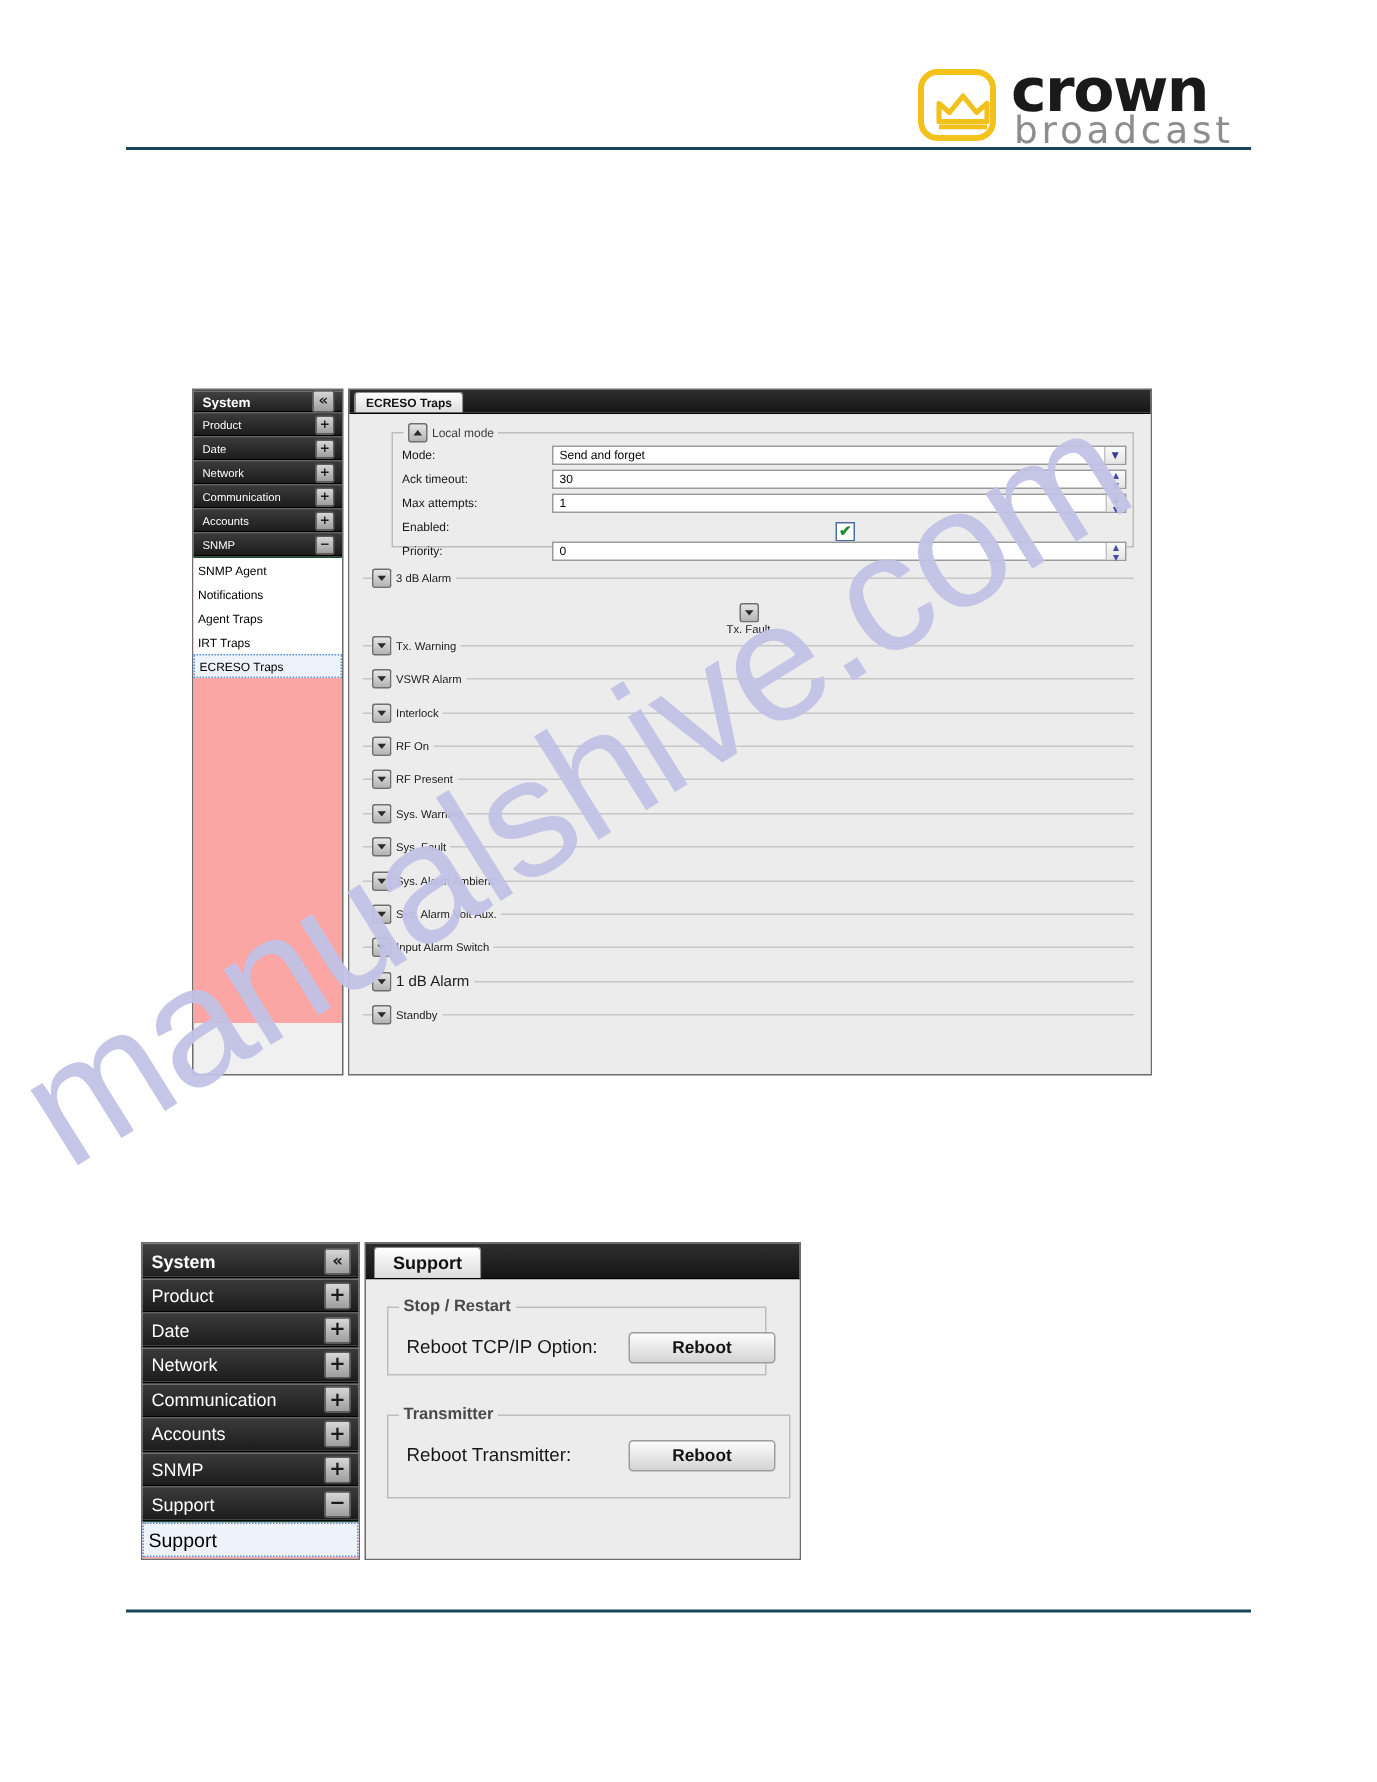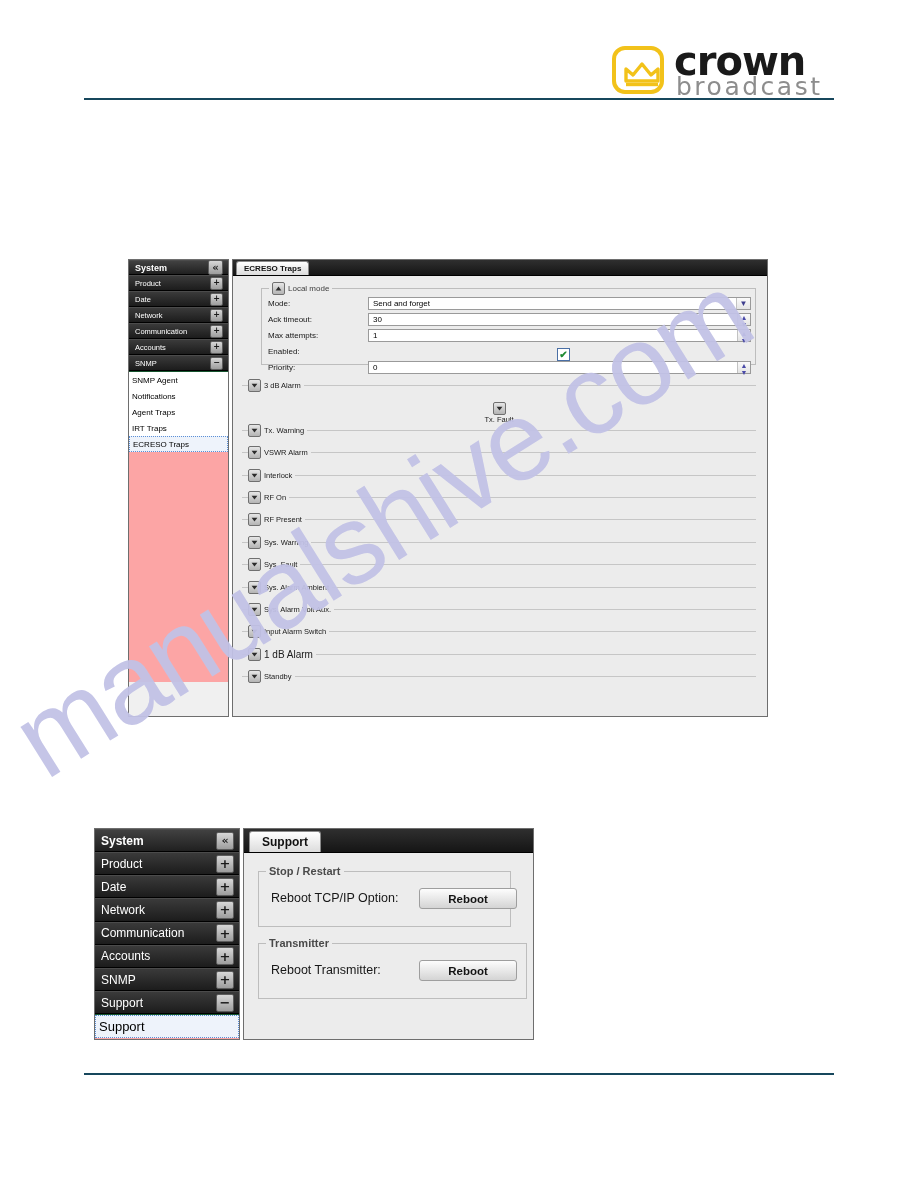--- a/index.html
+++ b/index.html
@@ -419,7 +419,7 @@
       </div>
       <div class="panel-body" style="top:24px;">
         <div id="s2-groups">
-            <div class="fset" style="left: 14px; right: 22px; top: 18px; height: 56px;">
+            <div class="fset" style="left: 14px; right: 22px; top: 18px; height: 46px;">
               <div class="legend bold" style="font-size: 11px;">Stop / Restart</div>
               <div class="frow flabel" style="left: 12px; top: 19px; font-size: 12.5px;">Reboot TCP/IP Option:</div>
               <div class="btn" style="position: absolute; left: 160px; top: 16px; width: 98px; height: 21px; font-size: 11.5px;">Reboot</div>

